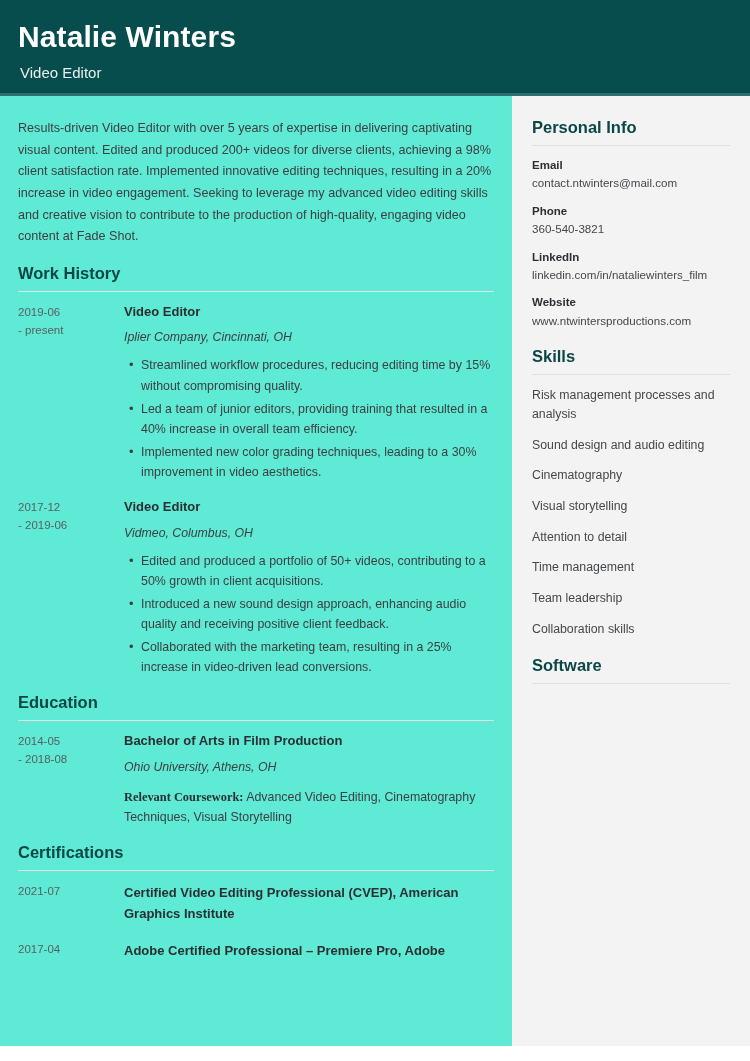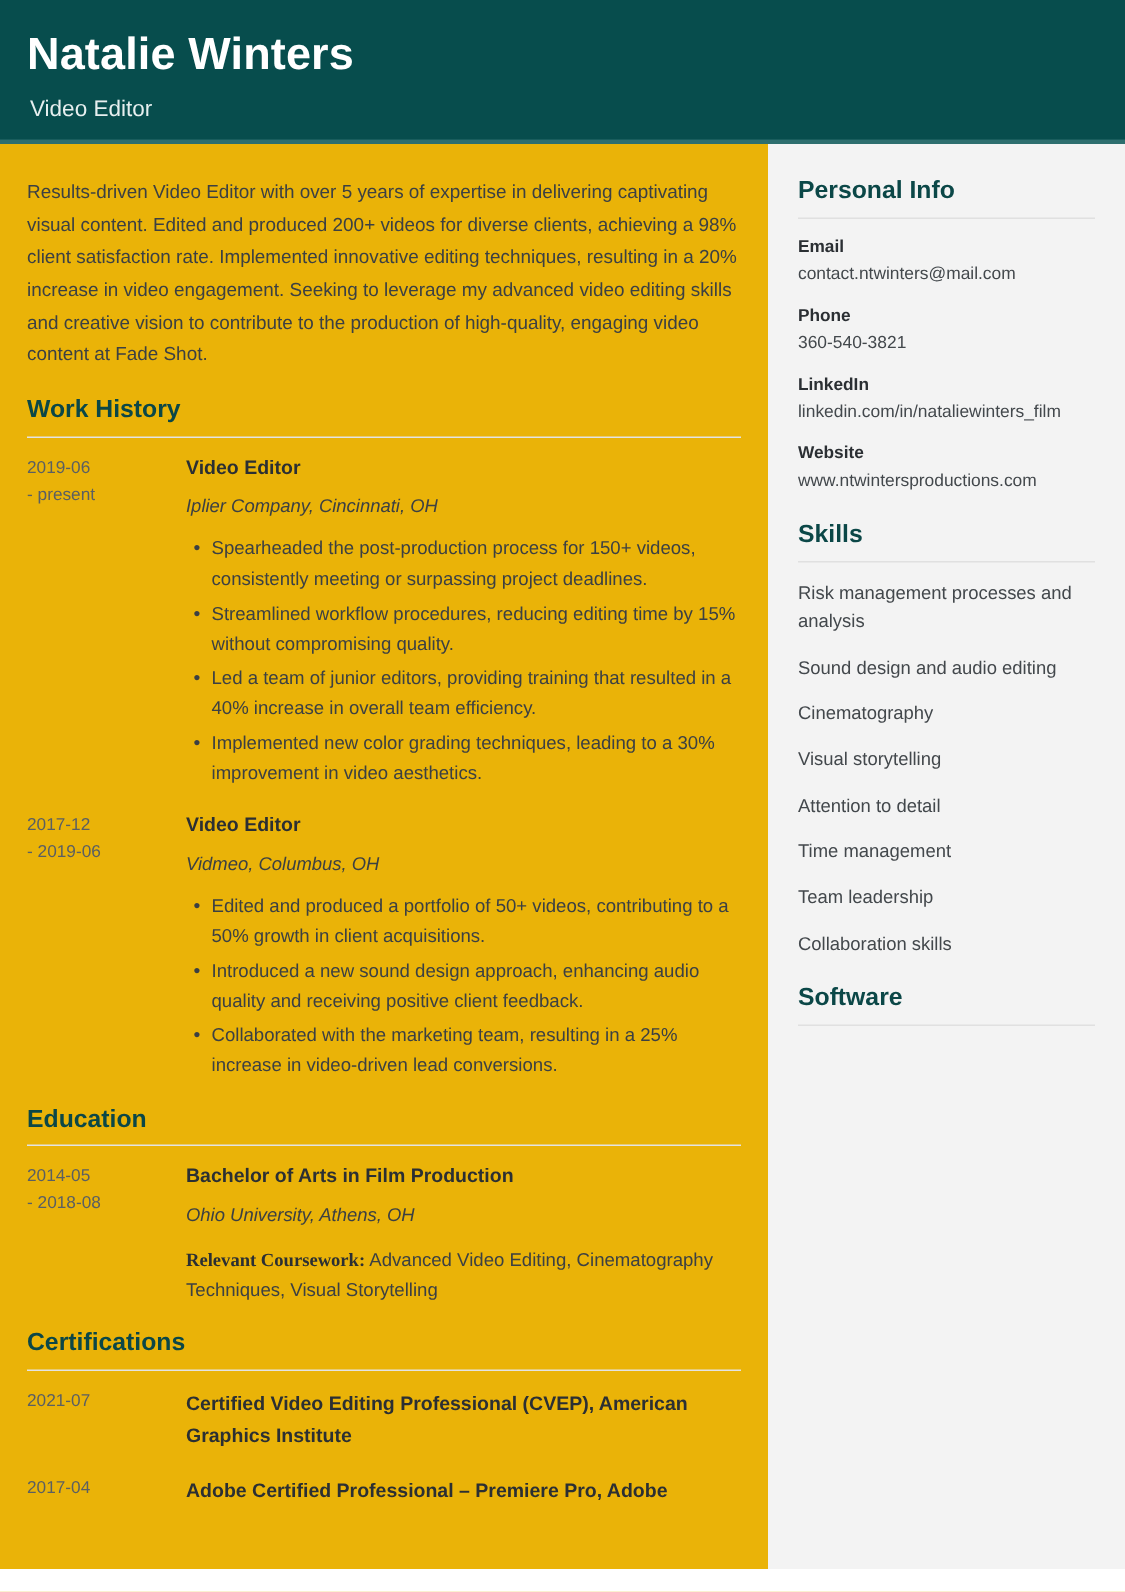--- a/index.html
+++ b/index.html
@@ -55,7 +55,7 @@
     width: 512px;
     box-sizing: border-box;
     padding: 22px 18px 0 18px;
-    background: #eab308;
+    background: #5eead4;
   }
   .side-col {
     width: 238px;

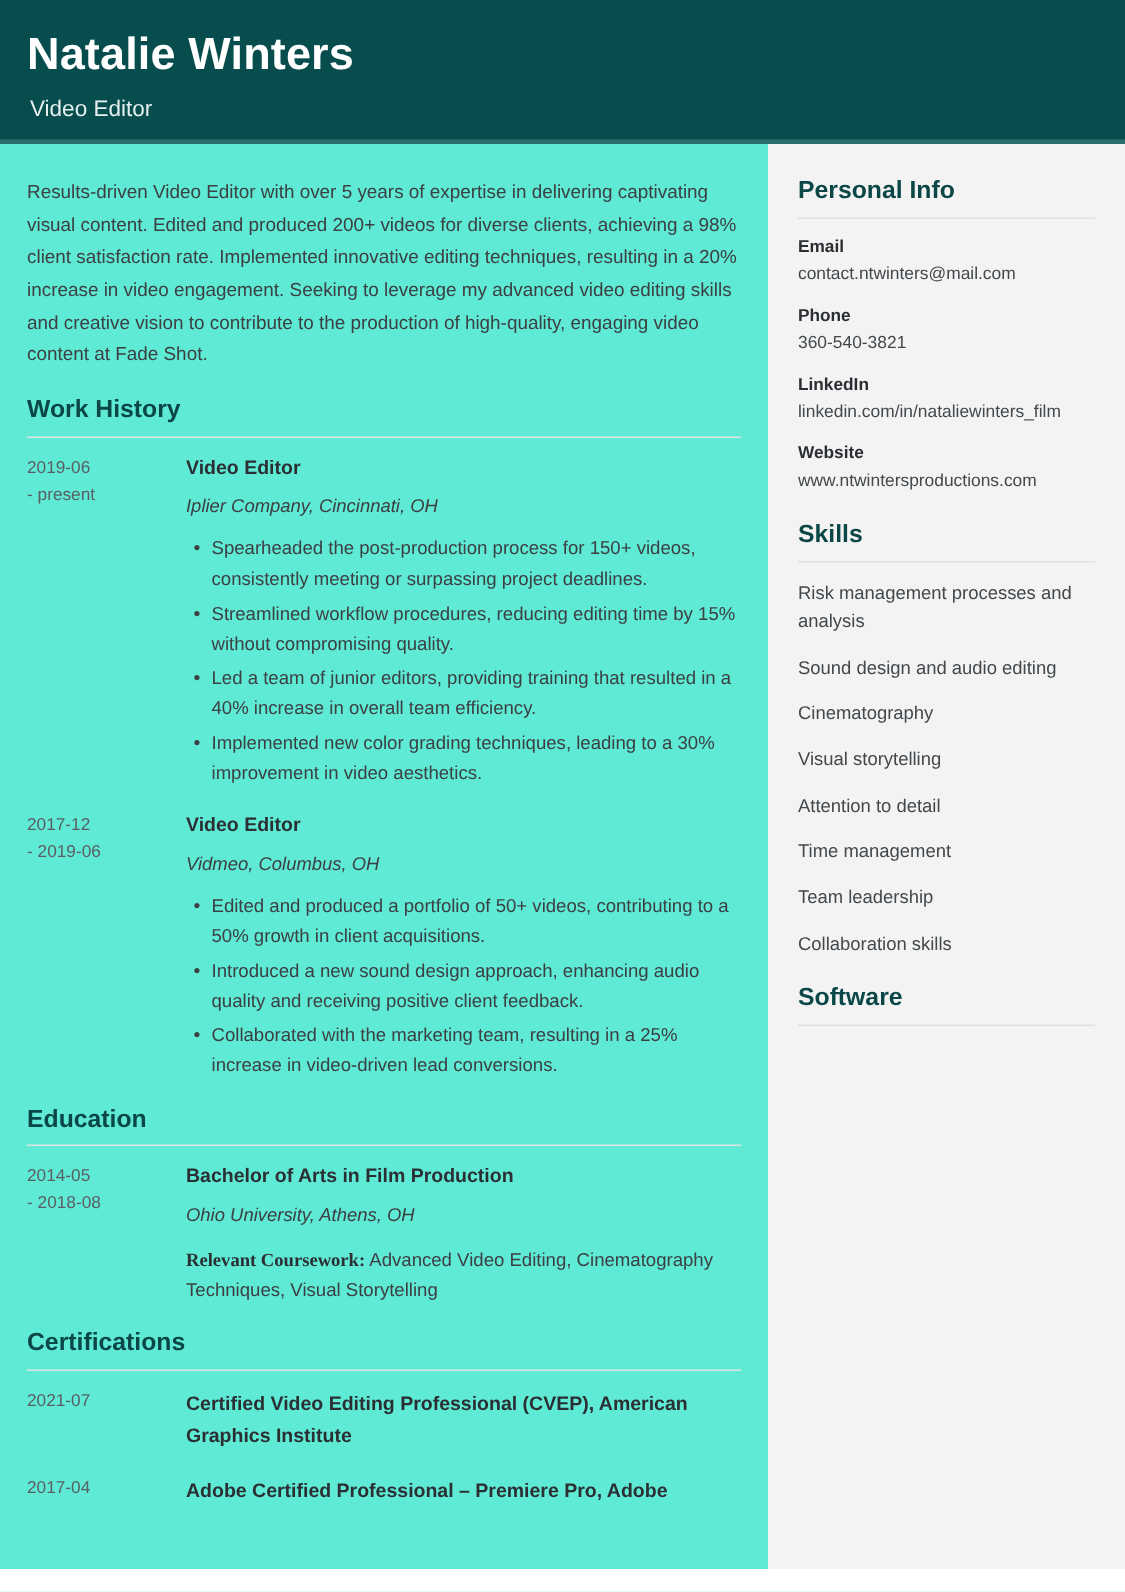--- a/index.html
+++ b/index.html
@@ -234,7 +234,6 @@
             <p class="entry-role">Video Editor</p>
             <p class="entry-org">Iplier Company, Cincinnati, OH</p>
             <ul class="entry-bullets">
-              <li>Spearheaded the post-production process for 150+ videos, consistently meeting or surpassing project deadlines.</li>
               <li>Streamlined workflow procedures, reducing editing time by 15% without compromising quality.</li>
               <li>Led a team of junior editors, providing training that resulted in a 40% increase in overall team efficiency.</li>
               <li>Implemented new color grading techniques, leading to a 30% improvement in video aesthetics.</li>

